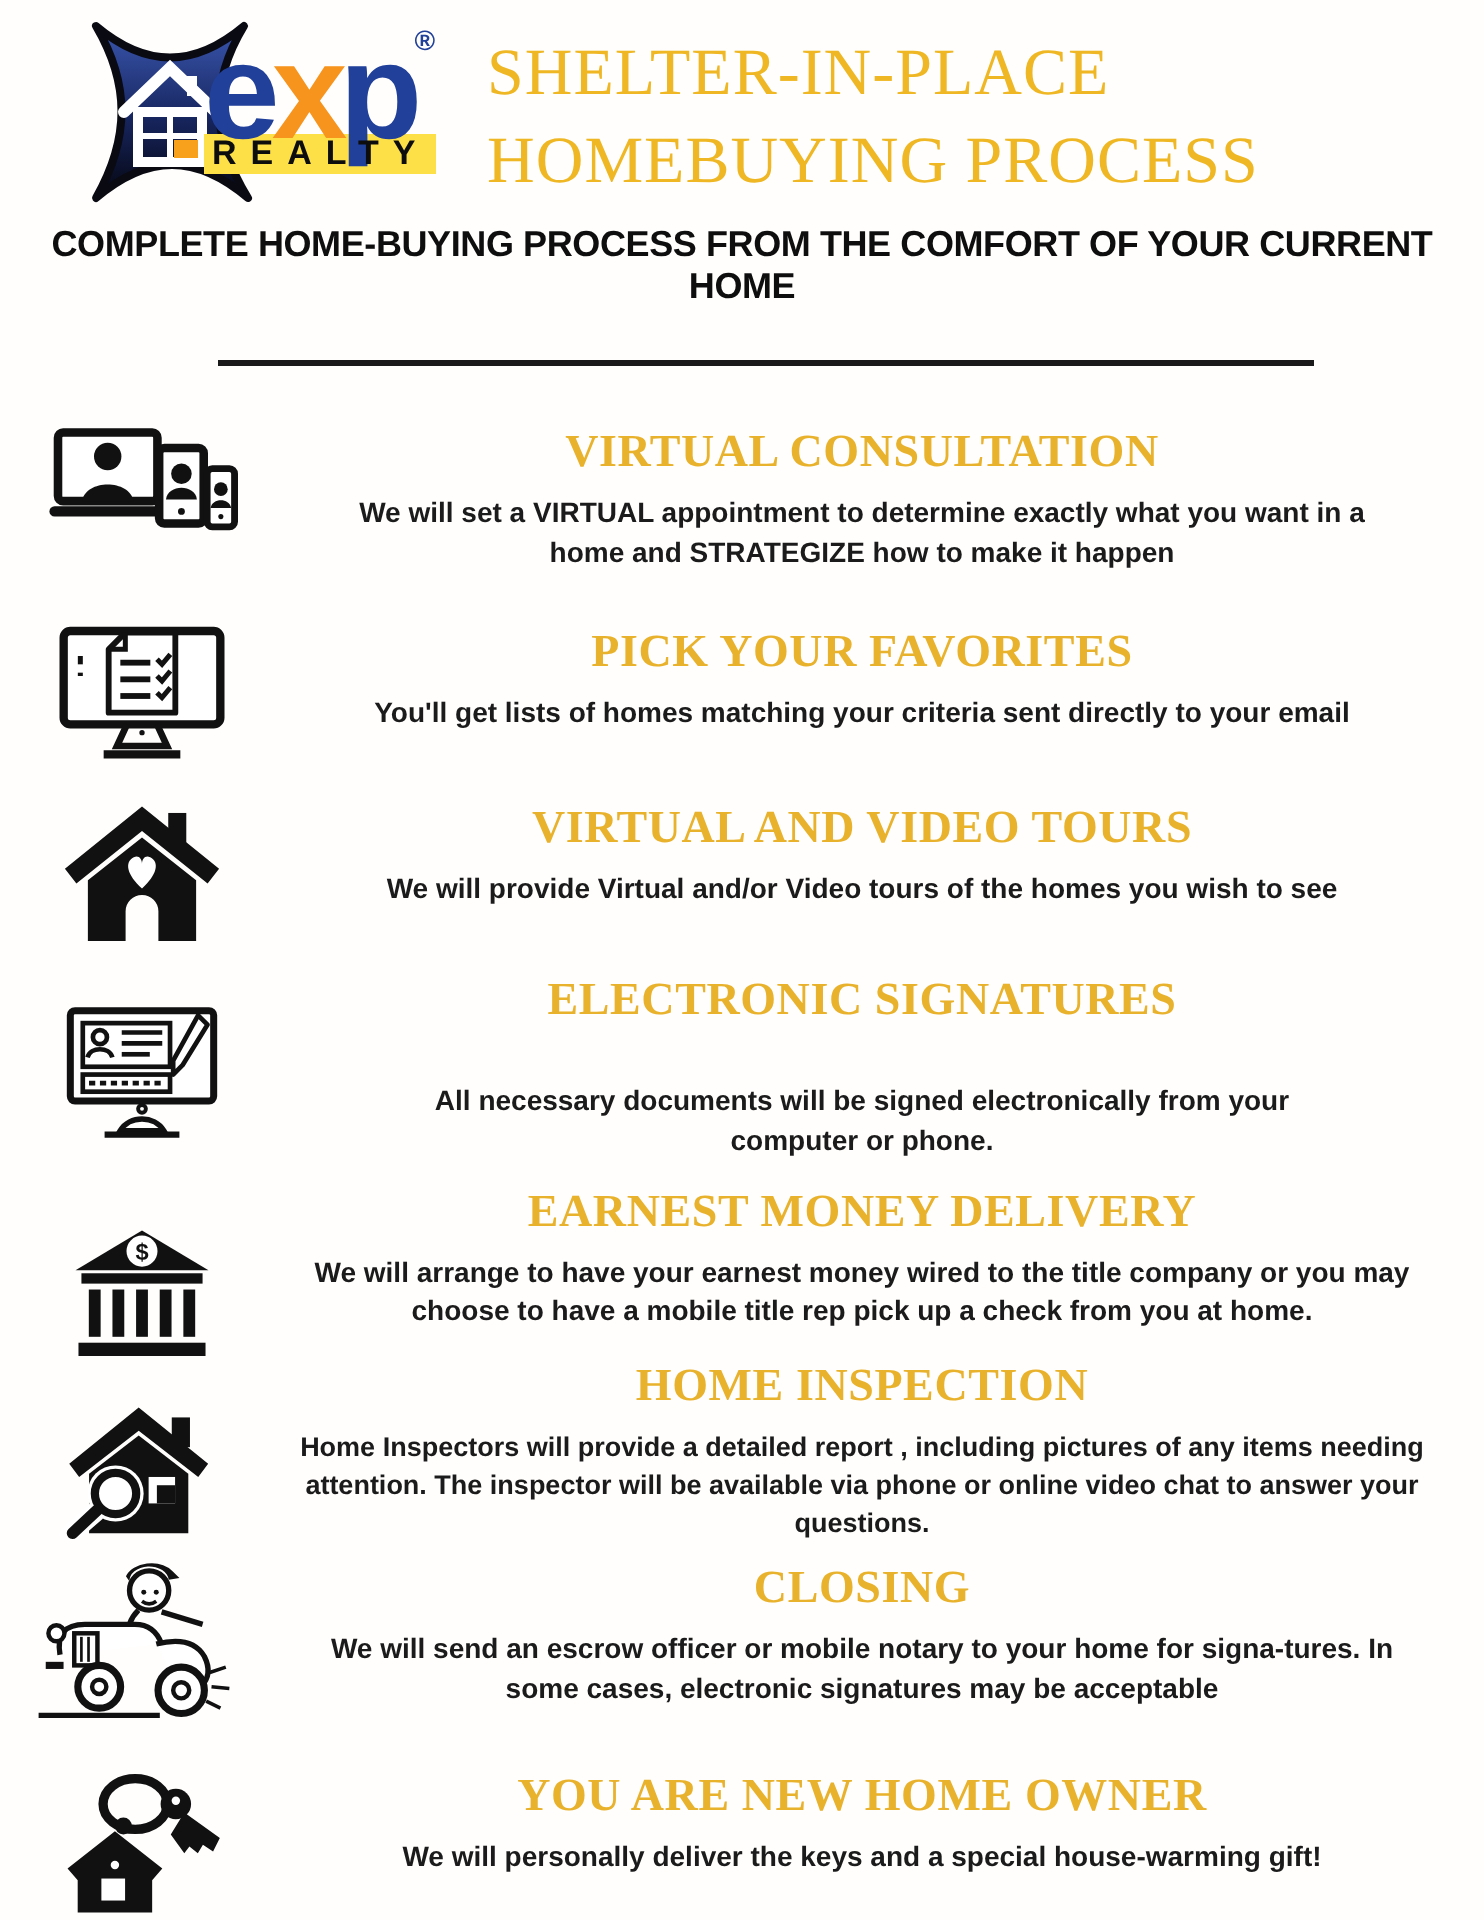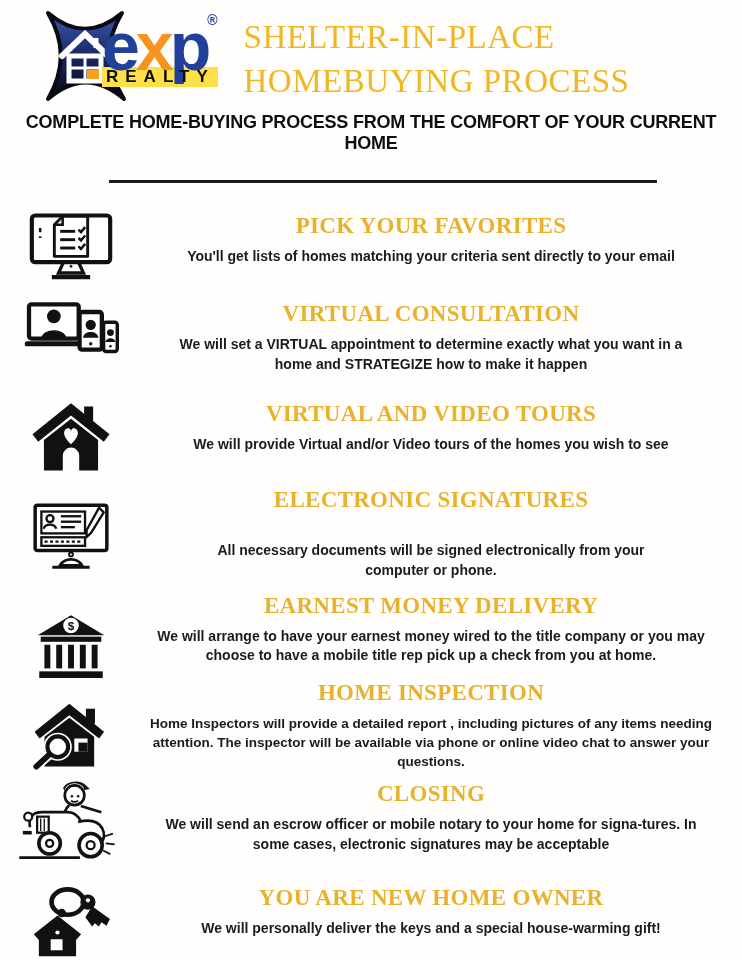--- a/index.html
+++ b/index.html
@@ -78,6 +78,29 @@
 
   <div class="divider top"></div>
 
+  <div class="section-row r1">
+    <div class="icon-col">
+      <svg width="96" height="58" viewBox="0 0 112 66">
+        <rect x="7" y="3" width="58" height="40" rx="3" fill="#fff" stroke="#111" stroke-width="5"></rect>
+        <circle cx="36" cy="17" r="8" fill="#111"></circle>
+        <path d="M21,43 C23,30 49,30 51,43 Z" fill="#111"></path>
+        <rect x="2" y="46" width="68" height="6" rx="3" fill="#111"></rect>
+        <rect x="66" y="12" width="26" height="44" rx="3" fill="#fff" stroke="#111" stroke-width="5"></rect>
+        <circle cx="79" cy="27" r="6" fill="#111"></circle>
+        <path d="M70,42 C71,33 87,33 88,42 Z" fill="#111"></path>
+        <circle cx="79" cy="49" r="2" fill="#111"></circle>
+        <rect x="94" y="24" width="16" height="34" rx="3" fill="#fff" stroke="#111" stroke-width="4"></rect>
+        <circle cx="102" cy="36" r="4" fill="#111"></circle>
+        <path d="M96,47 C97,41 107,41 108,47 Z" fill="#111"></path>
+        <circle cx="102" cy="52" r="1.5" fill="#111"></circle>
+      </svg>
+    </div>
+    <div class="content-col">
+      <div class="sec-title">VIRTUAL CONSULTATION</div>
+      <p class="sec-text">We will set a VIRTUAL appointment to determine exactly what you want in a home and STRATEGIZE how to make it happen</p>
+    </div>
+  </div>
+
   <div class="section-row r2">
     <div class="icon-col">
       <svg width="84" height="70" viewBox="0 0 100 84">
@@ -100,29 +123,6 @@
     <div class="content-col">
       <div class="sec-title">PICK YOUR FAVORITES</div>
       <p class="sec-text">You'll get  lists of homes matching your criteria sent directly to your email</p>
-    </div>
-  </div>
-
-  <div class="section-row r1">
-    <div class="icon-col">
-      <svg width="96" height="58" viewBox="0 0 112 66">
-        <rect x="7" y="3" width="58" height="40" rx="3" fill="#fff" stroke="#111" stroke-width="5"></rect>
-        <circle cx="36" cy="17" r="8" fill="#111"></circle>
-        <path d="M21,43 C23,30 49,30 51,43 Z" fill="#111"></path>
-        <rect x="2" y="46" width="68" height="6" rx="3" fill="#111"></rect>
-        <rect x="66" y="12" width="26" height="44" rx="3" fill="#fff" stroke="#111" stroke-width="5"></rect>
-        <circle cx="79" cy="27" r="6" fill="#111"></circle>
-        <path d="M70,42 C71,33 87,33 88,42 Z" fill="#111"></path>
-        <circle cx="79" cy="49" r="2" fill="#111"></circle>
-        <rect x="94" y="24" width="16" height="34" rx="3" fill="#fff" stroke="#111" stroke-width="4"></rect>
-        <circle cx="102" cy="36" r="4" fill="#111"></circle>
-        <path d="M96,47 C97,41 107,41 108,47 Z" fill="#111"></path>
-        <circle cx="102" cy="52" r="1.5" fill="#111"></circle>
-      </svg>
-    </div>
-    <div class="content-col">
-      <div class="sec-title">VIRTUAL CONSULTATION</div>
-      <p class="sec-text">We will set a VIRTUAL appointment to determine exactly what you want in a home and STRATEGIZE how to make it happen</p>
     </div>
   </div>
 

